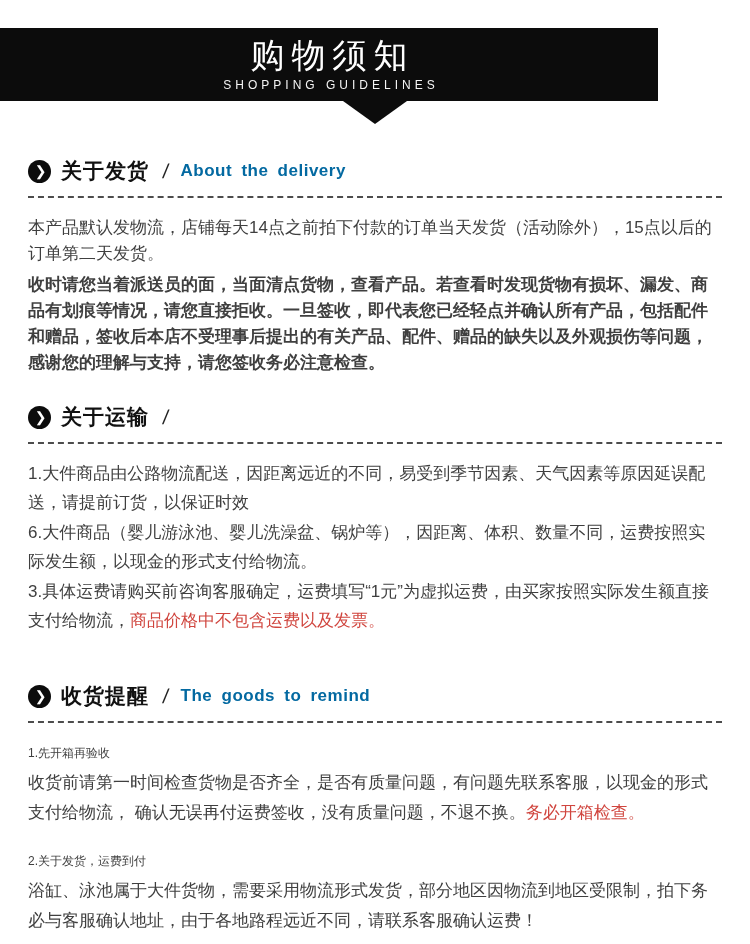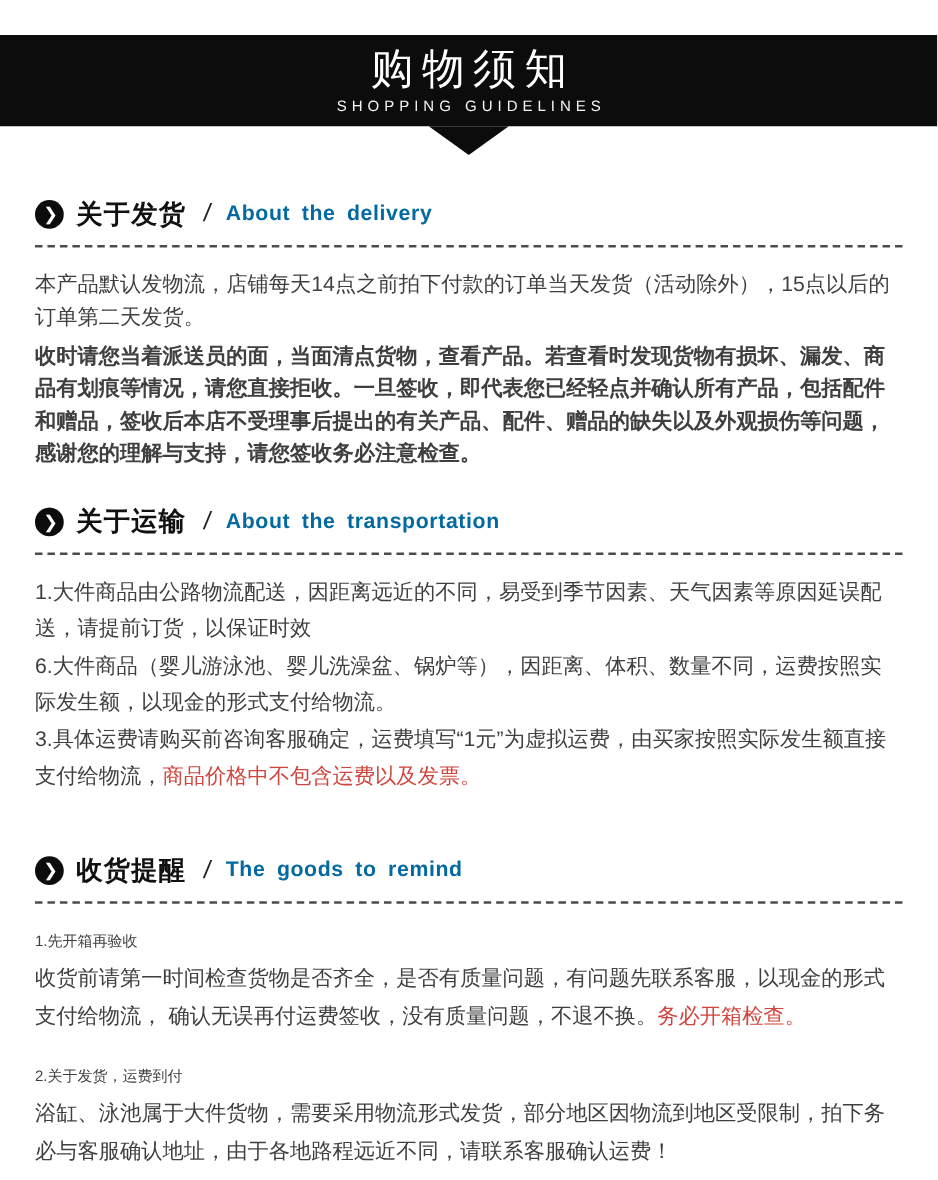--- a/index.html
+++ b/index.html
@@ -20,7 +20,7 @@
   
   .banner {
     margin-top: 28px;
-    width: 750px;
+    width: 658px;
     height: 73px;
     background: #0c0c0c;
     display: flex;

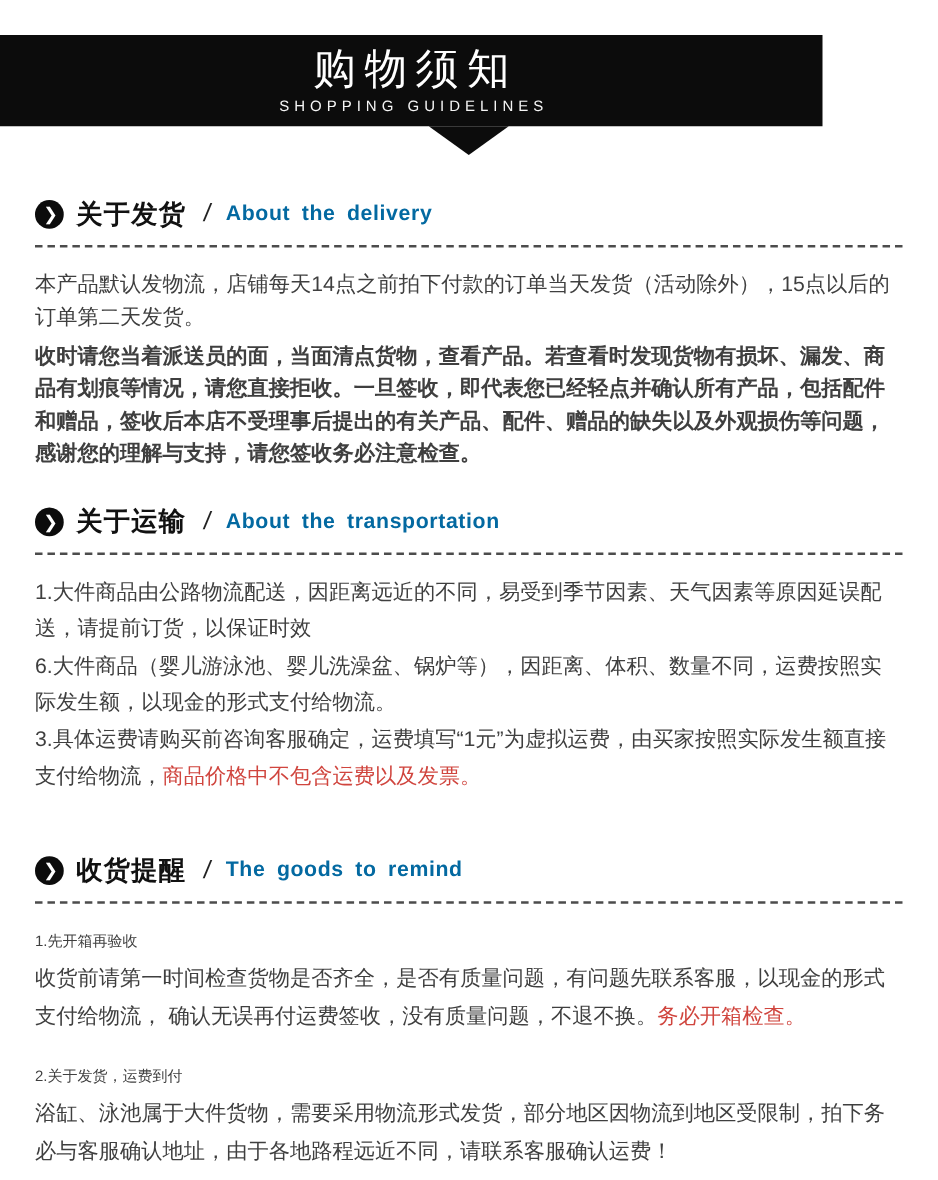--- a/index.html
+++ b/index.html
@@ -162,7 +162,6 @@
       <span class="sec-icon">❯</span>
       <span class="sec-title-zh">关于运输</span>
       <span class="sec-slash">/</span>
-      <span class="sec-title-en">About the transportation</span>
     </div>
     <hr class="divider">
     <div class="trans-list">

